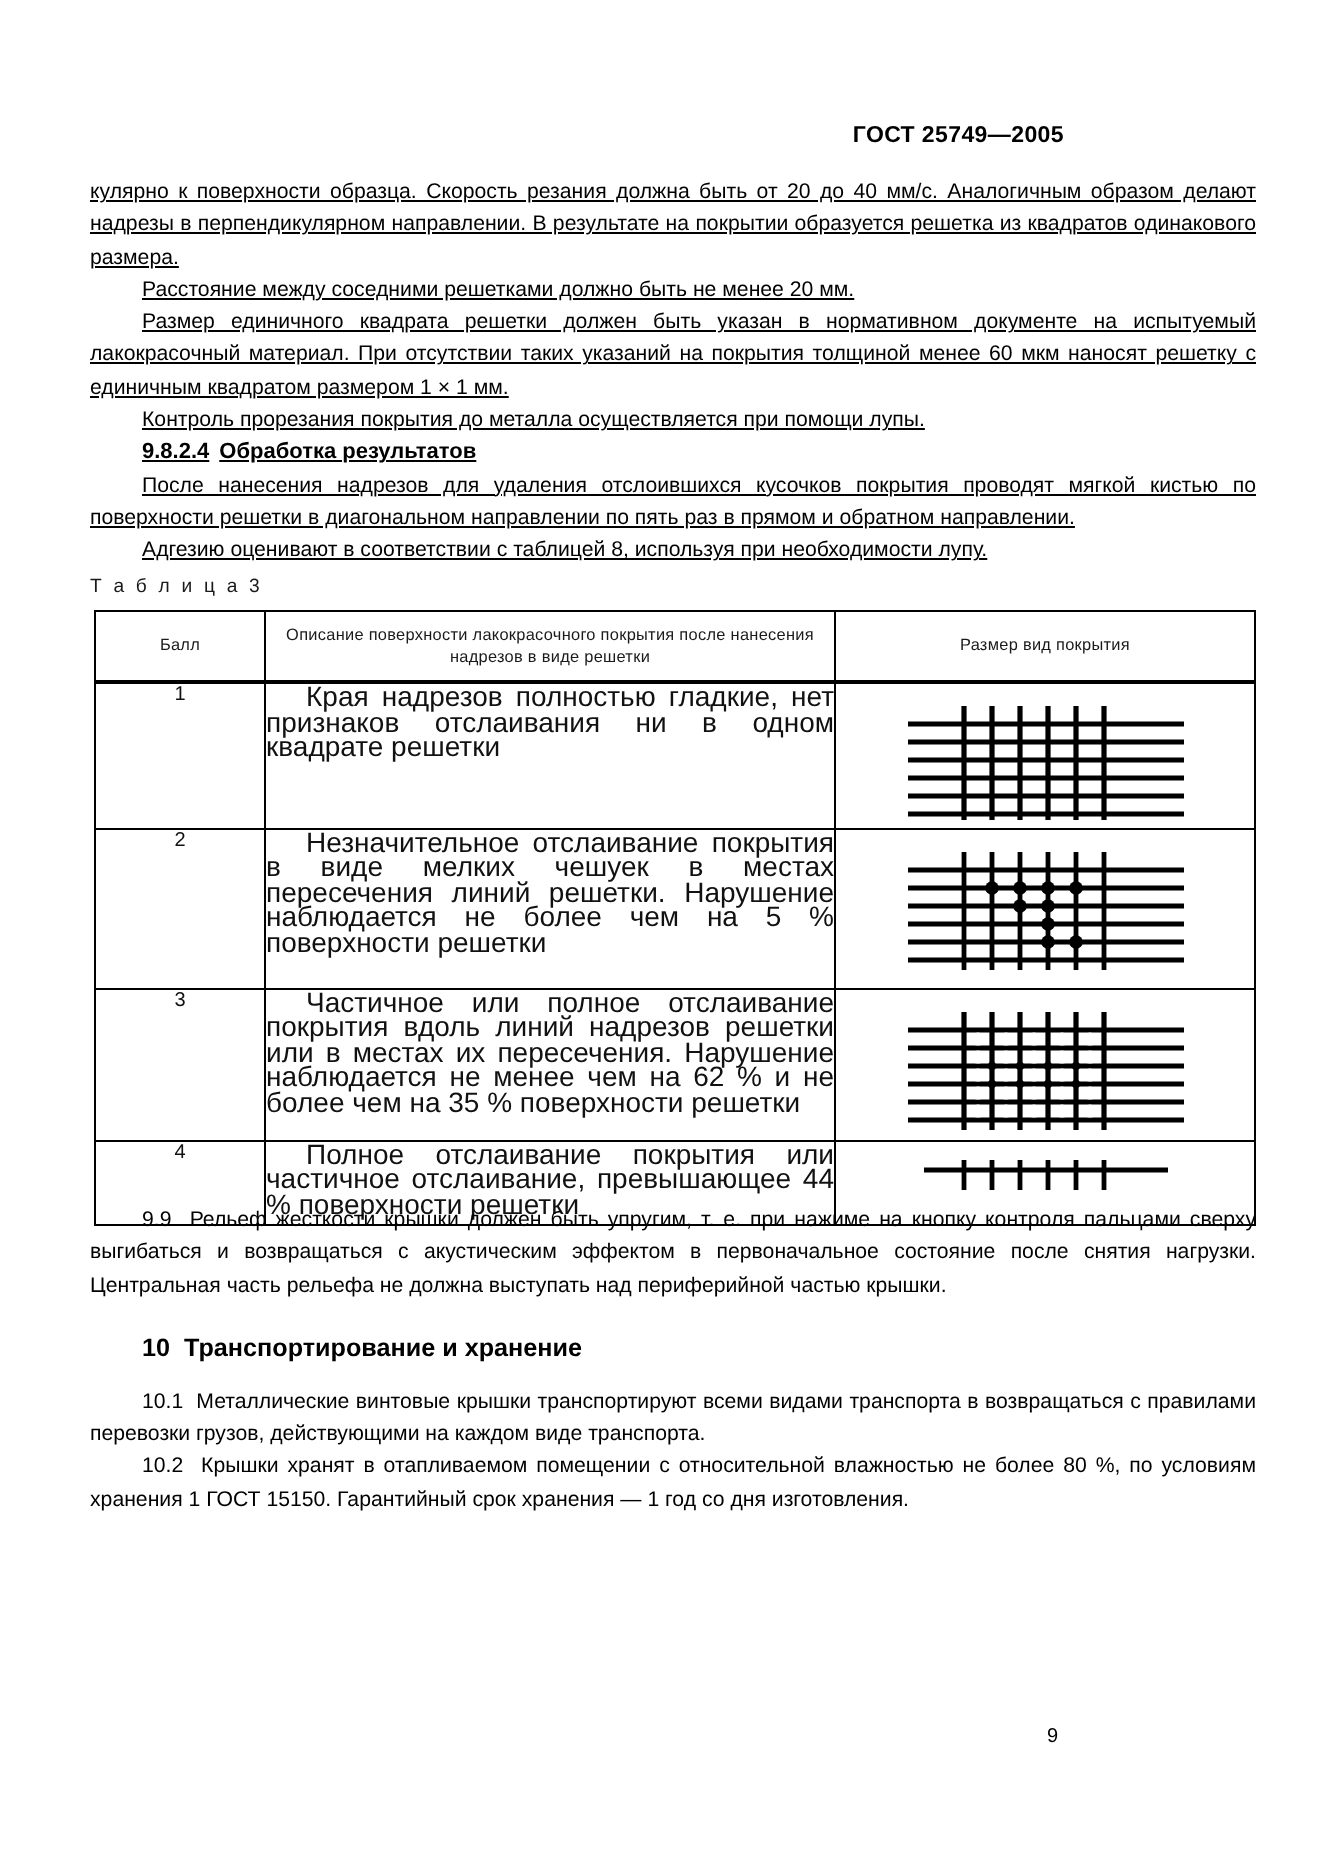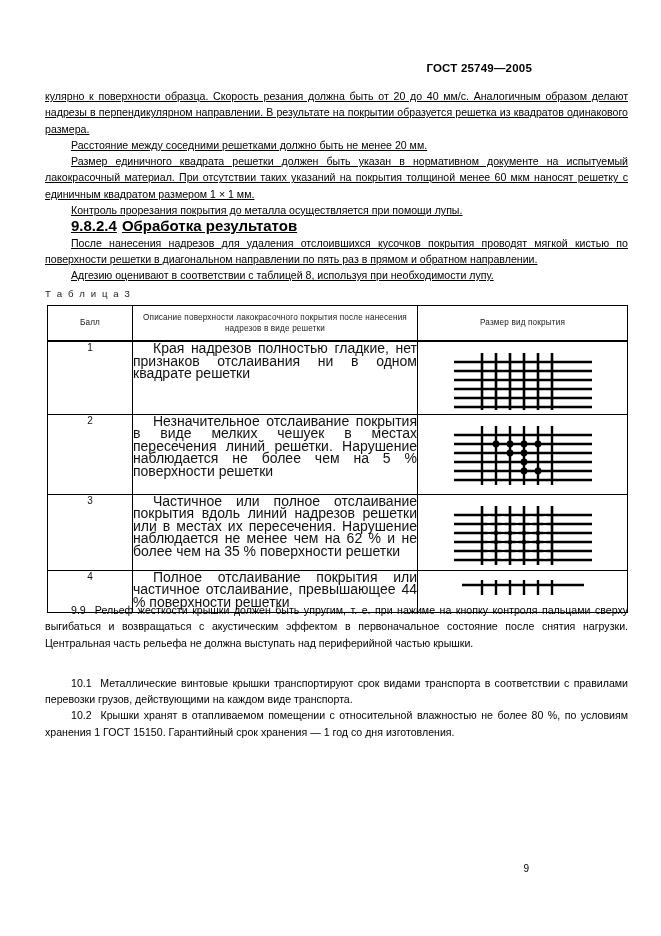--- a/index.html
+++ b/index.html
@@ -55,7 +55,7 @@
 
   .sub-head {
     margin: 0;
-    font-size: 15px;
+    font-size: 11px;
     line-height: 16.3px;
     font-weight: bold;
     text-indent: 26px;

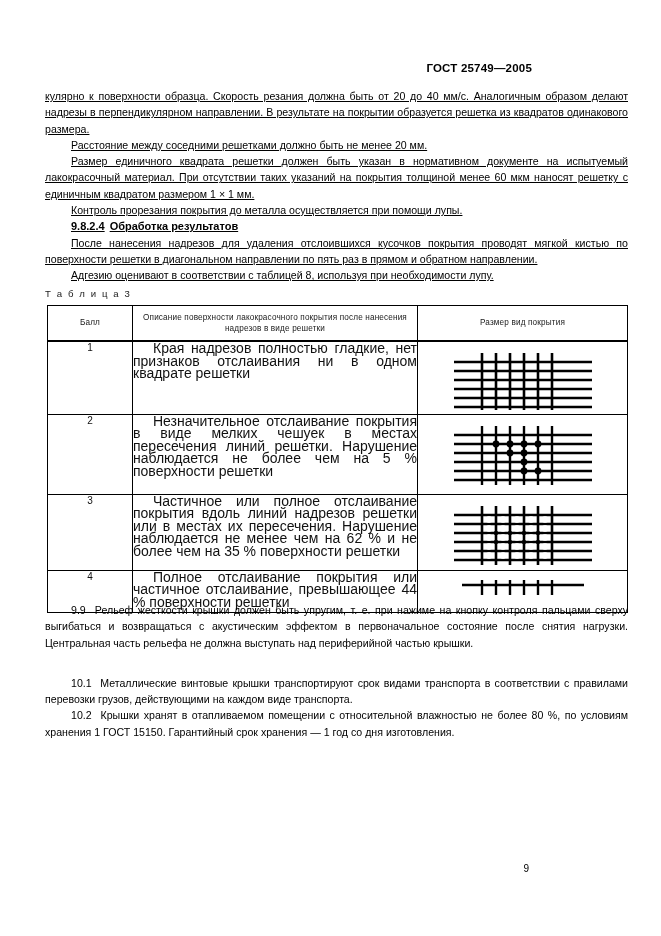--- a/index.html
+++ b/index.html
@@ -374,6 +374,9 @@
       <span class="num">9.9</span>&nbsp;&nbsp;<span>Рельеф жесткости крышки должен быть упругим, т. е. при нажиме на кнопку контроля пальцами сверху выгибаться и возвращаться с акустическим эффектом в первоначальное состояние после снятия нагрузки. Центральная часть рельефа не должна выступать над периферийной частью крышки.</span>
     </p>
     <div class="gap-a"></div>
+    <p class="sec-head">
+      <span class="num">10</span><span>Транспортирование и хранение</span>
+    </p>
     <div class="gap-b"></div>
     <p class="para indent">
       <span class="num">10.1</span>&nbsp;&nbsp;<span>Металлические винтовые крышки транспортируют срок видами транспорта в соответствии с правилами перевозки грузов, действующими на каждом виде транспорта.</span>

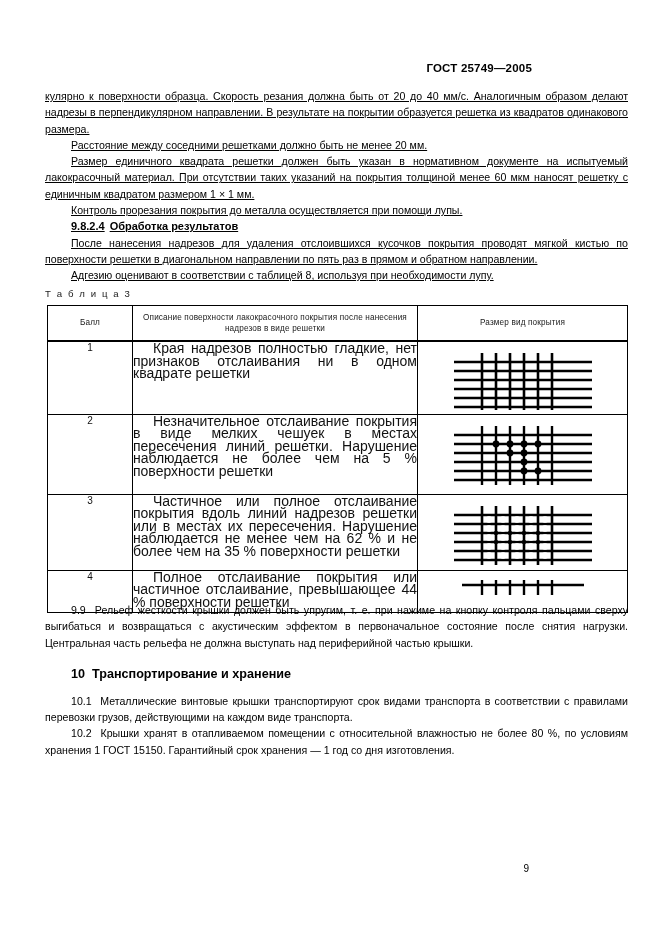--- a/index.html
+++ b/index.html
@@ -379,7 +379,7 @@
     </p>
     <div class="gap-b"></div>
     <p class="para indent">
-      <span class="num">10.1</span>&nbsp;&nbsp;<span>Металлические винтовые крышки транспортируют срок видами транспорта в соответствии с правилами перевозки грузов, действующими на каждом виде транспорта.</span>
+      <span class="num">10.1</span>&nbsp;&nbsp;<span>Металлические винтовые крышки транспортируют всеми видами транспорта в возвращаться с правилами перевозки грузов, действующими на каждом виде транспорта.</span>
     </p>
     <p class="para indent">
       <span class="num">10.2</span>&nbsp;&nbsp;<span>Крышки хранят в отапливаемом помещении с относительной влажностью не более 80 %, по условиям хранения 1 ГОСТ 15150. Гарантийный срок хранения — 1 год со дня изготовления.</span>

